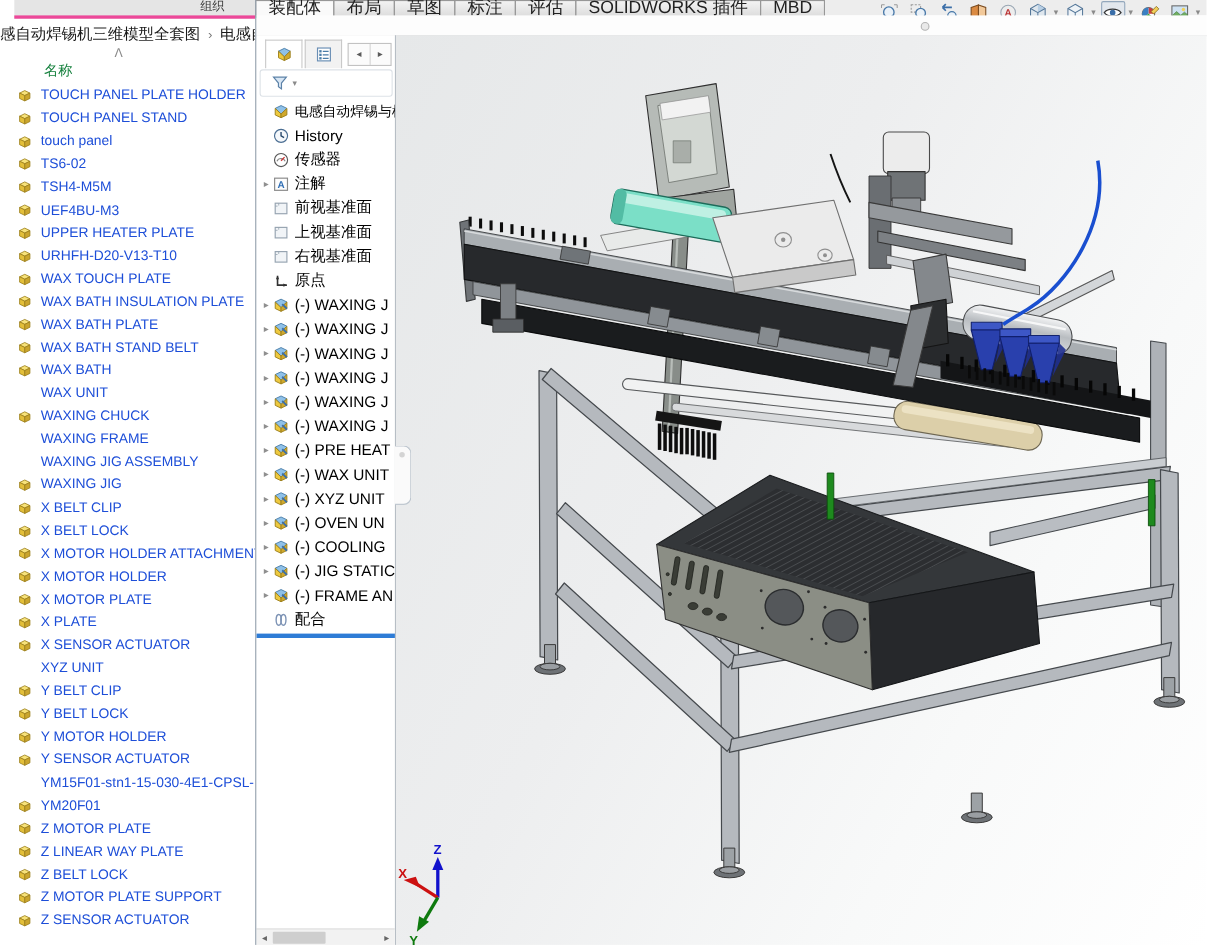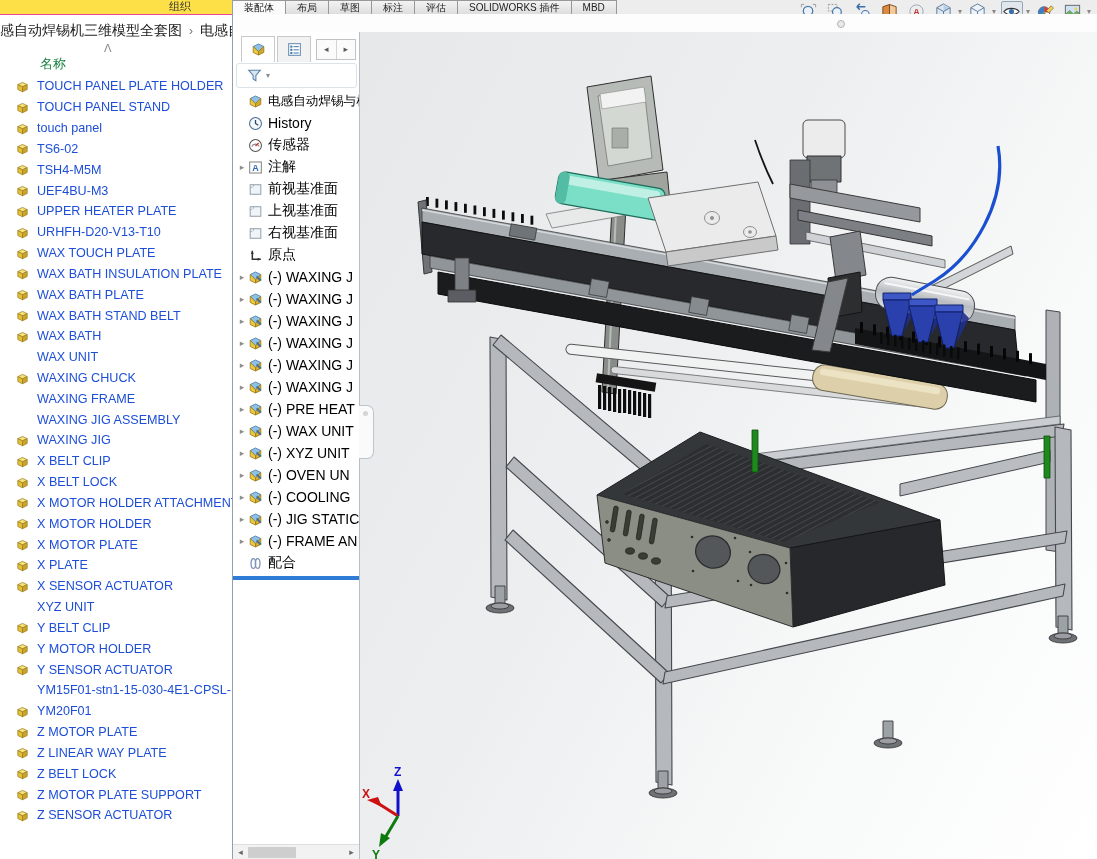--- a/index.html
+++ b/index.html
@@ -10,7 +10,7 @@
   }
   
   #explorer{position:absolute;left:0;top:0;width:232px;height:859px;background:#fff;overflow:hidden;}
-  #explorer-toolbar{position:absolute;left:0;top:0;width:232px;height:14px;background:#fde047;border-bottom:1px solid #ec4899;}
+  #explorer-toolbar{position:absolute;left:13px;top:0;width:232px;height:14px;background:#e5e5e5;border-bottom:3px solid #ec4899;}
   #organize-label{position:absolute;left:150px;top:0;width:60px;text-align:center;font-size:11px;line-height:13px;color:#333;}
   #breadcrumb{position:absolute;left:0;top:15px;width:232px;height:30px;line-height:30px;font-size:14px;color:#1a1a1a;white-space:nowrap;overflow:hidden;}
   #breadcrumb .sep{color:#777;margin:0 7px;font-size:12px;}

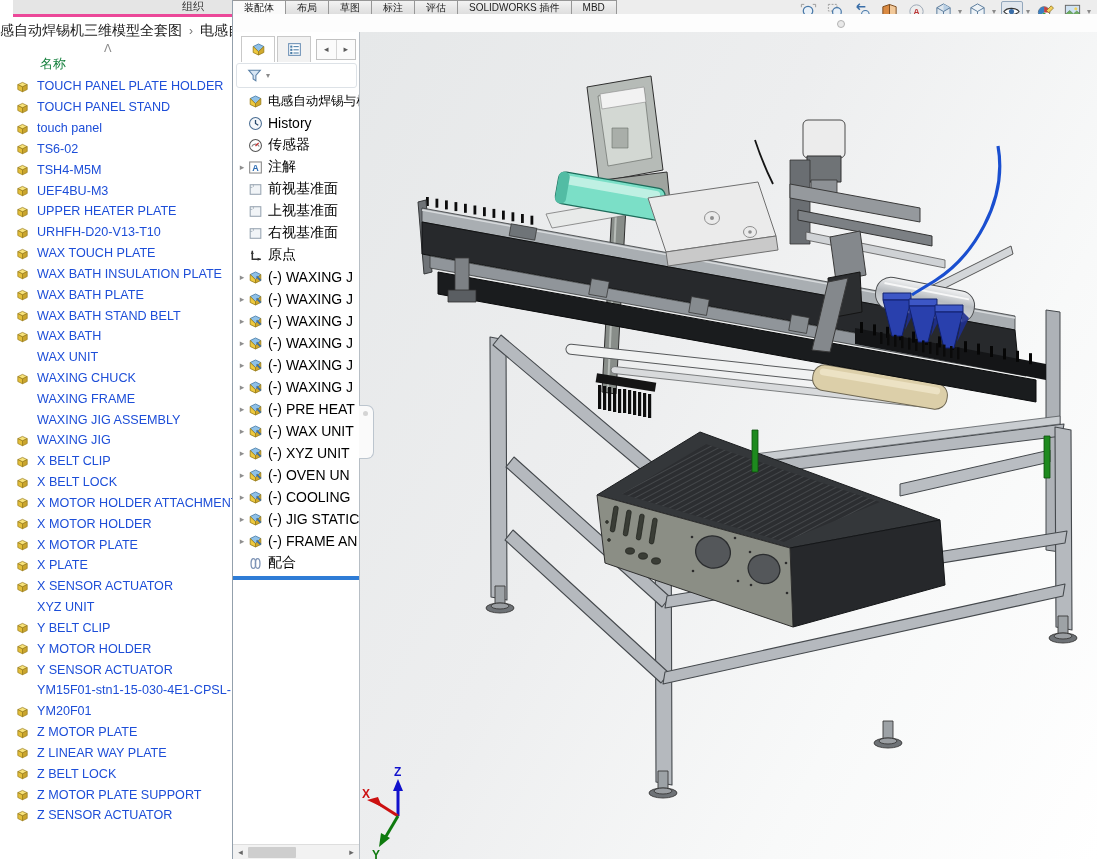--- a/index.html
+++ b/index.html
@@ -25,7 +25,7 @@
   #sw-edge{position:absolute;left:232px;top:0;width:1px;height:859px;background:#93a0ac;z-index:5;}
   #topbar{position:absolute;left:233px;top:0;width:864px;height:14px;background:#ededed;}
   #ribbon-tabs{position:absolute;left:0;top:0;height:14px;display:flex;}
-  .ribbon-tab{height:16px;line-height:13px;padding:0 11px;font-size:10px;color:#222;
+  .ribbon-tab{height:16px;line-height:13px;padding:0 11px;font-size:16px;color:#222;
     background:linear-gradient(#f3f3f3,#dcdcdc);border:1px solid #979797;margin-left:-1px;box-sizing:border-box;}
   .ribbon-tab.active{background:#fafafa;}
   #view-toolbar{position:absolute;right:6px;top:0;height:22px;display:flex;align-items:center;gap:5px;}

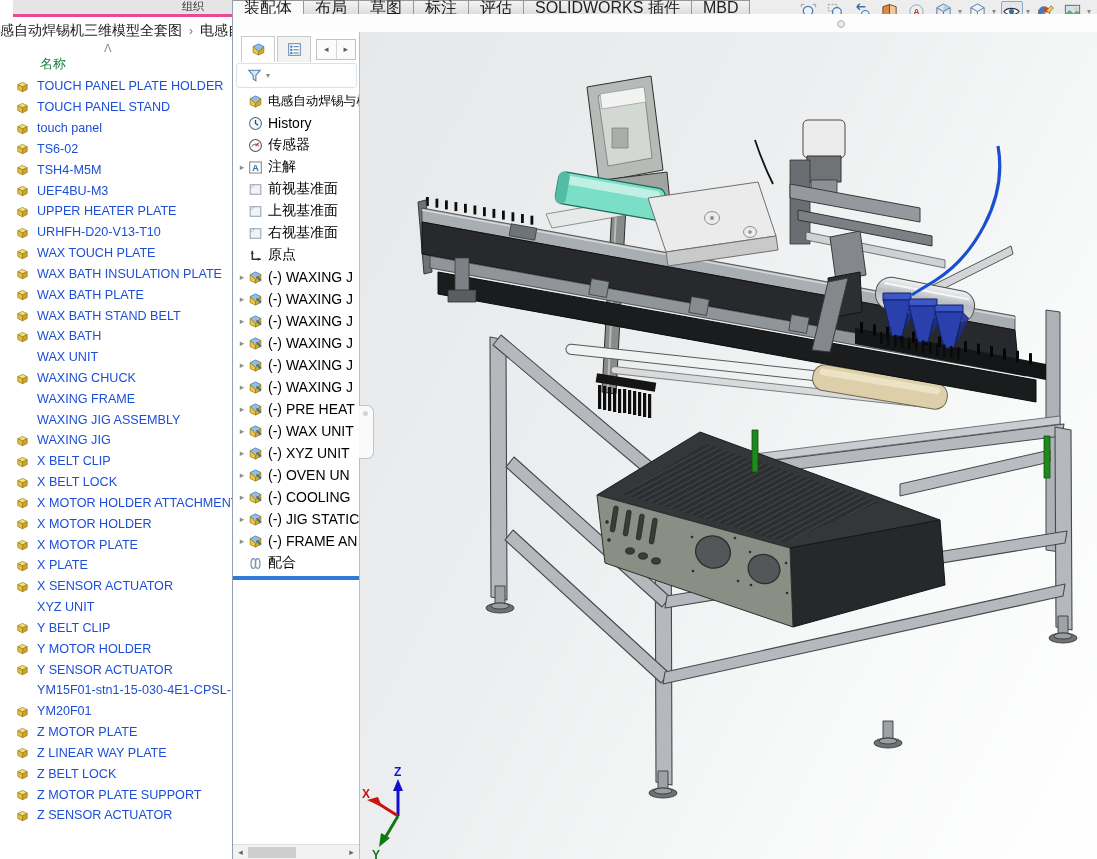--- a/index.html
+++ b/index.html
@@ -283,6 +283,14 @@
             <path d="M3 6v5.2l5 2.4V8.4z" fill="#e3bf3a" stroke="#9c7f1c" stroke-width=".8"></path>
             <path d="M13 6v5.2l-5 2.4V8.4z" fill="#caa52d" stroke="#9c7f1c" stroke-width=".8"></path>
           </svg></span>
+        <span class="lbl">Y BELT LOCK</span>
+      </div>
+      <div class="exp-row">
+        <span class="ic"><svg viewBox="0 0 16 16">
+            <path d="M3 6l5-2.4 5 2.4-5 2.4z" fill="#f7e27a" stroke="#9c7f1c" stroke-width=".8"></path>
+            <path d="M3 6v5.2l5 2.4V8.4z" fill="#e3bf3a" stroke="#9c7f1c" stroke-width=".8"></path>
+            <path d="M13 6v5.2l-5 2.4V8.4z" fill="#caa52d" stroke="#9c7f1c" stroke-width=".8"></path>
+          </svg></span>
         <span class="lbl">Y MOTOR HOLDER</span>
       </div>
       <div class="exp-row">

